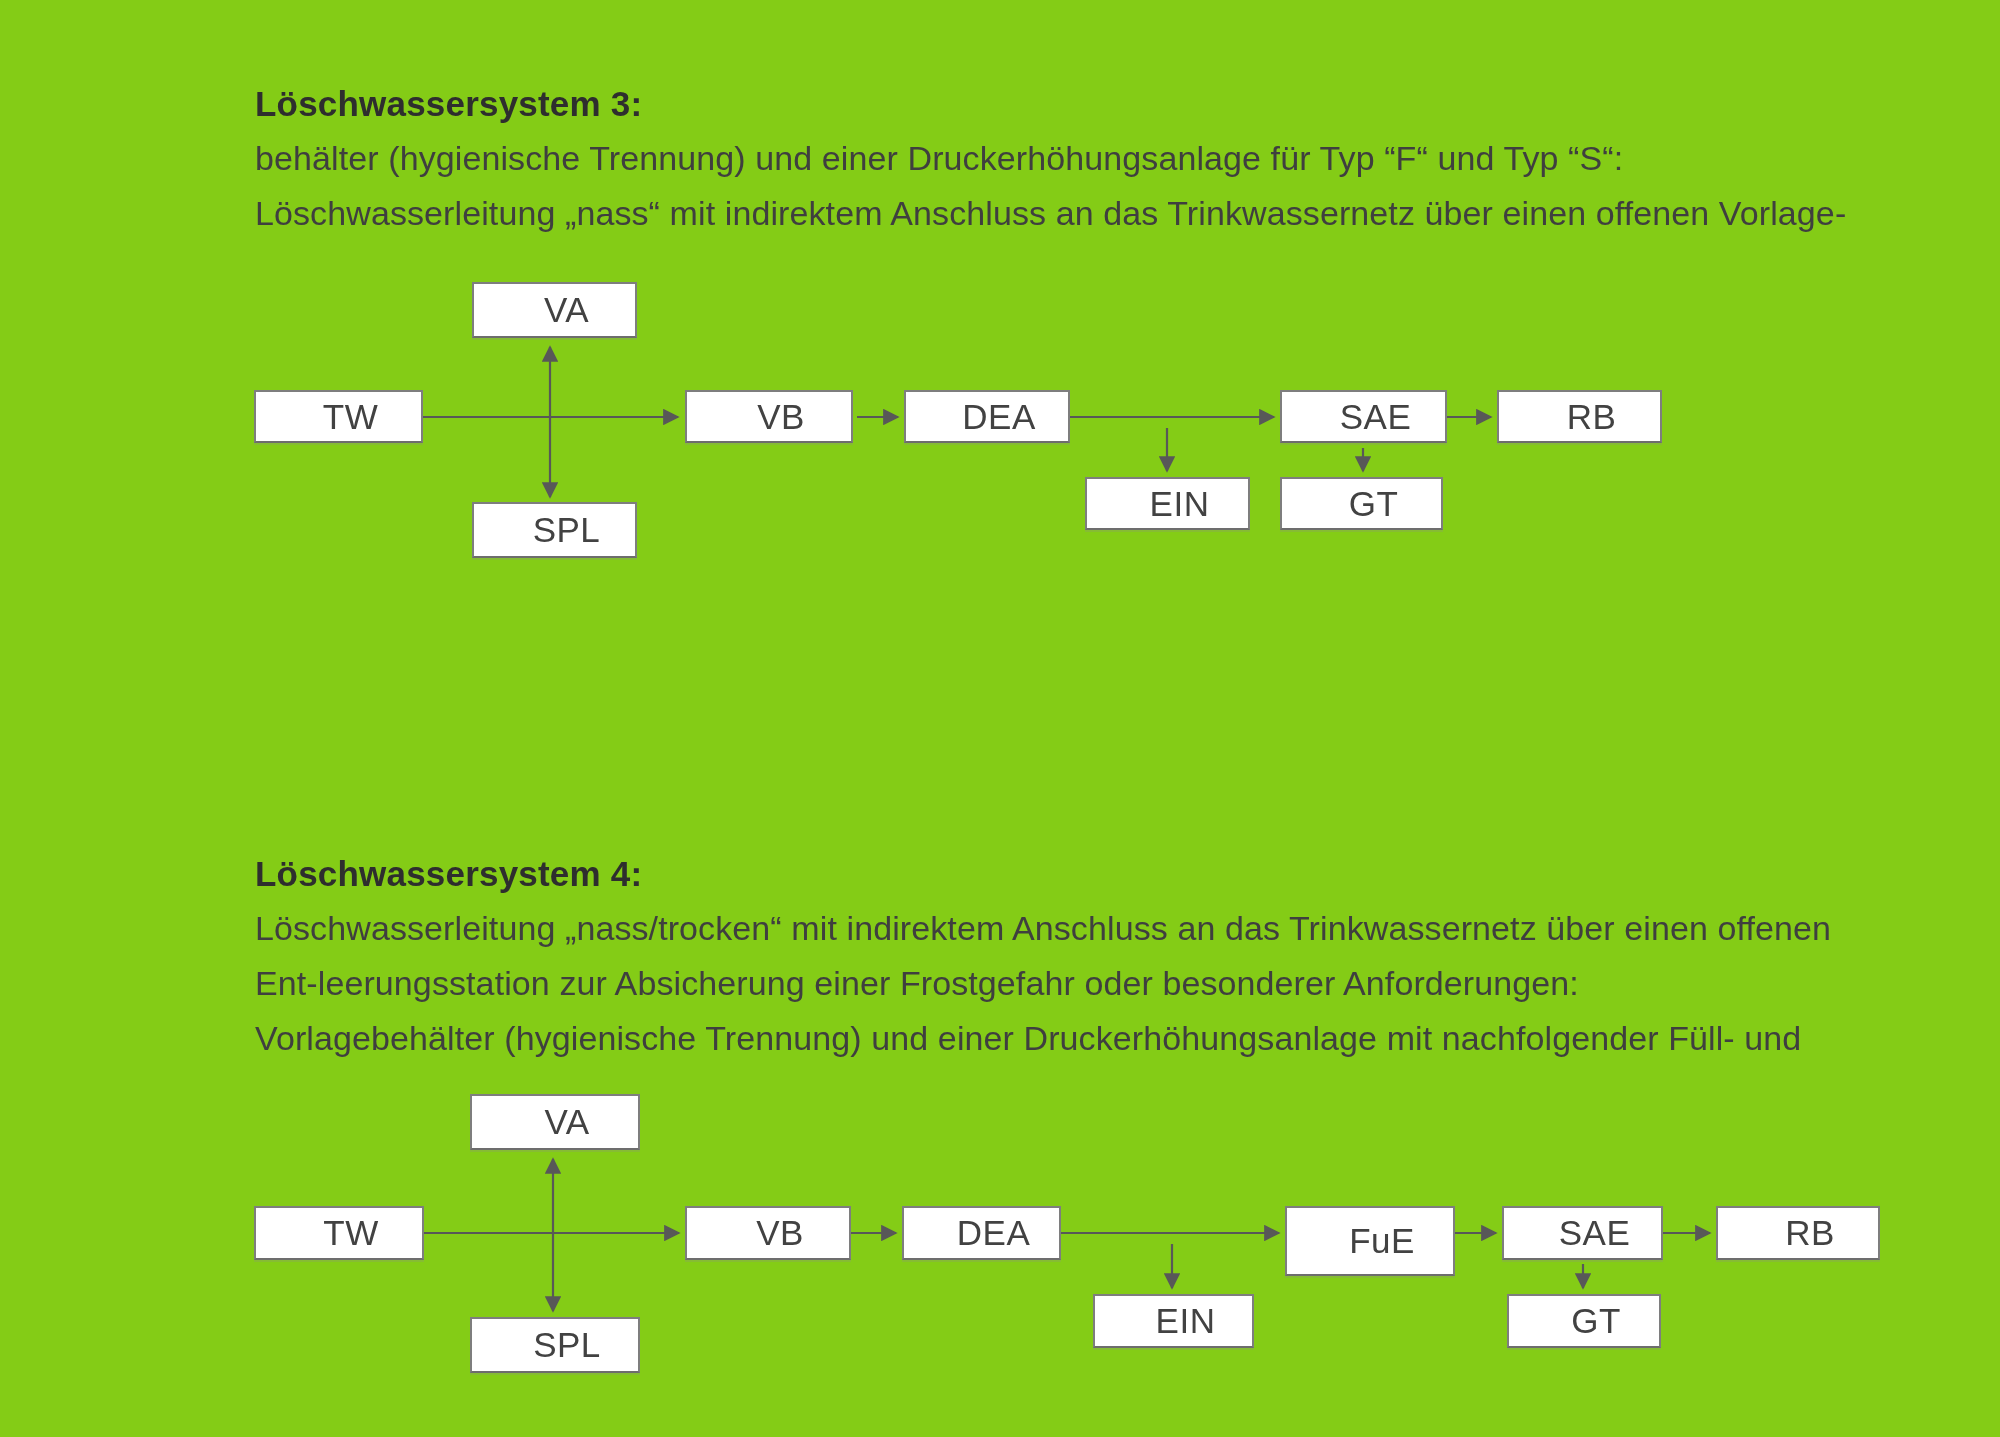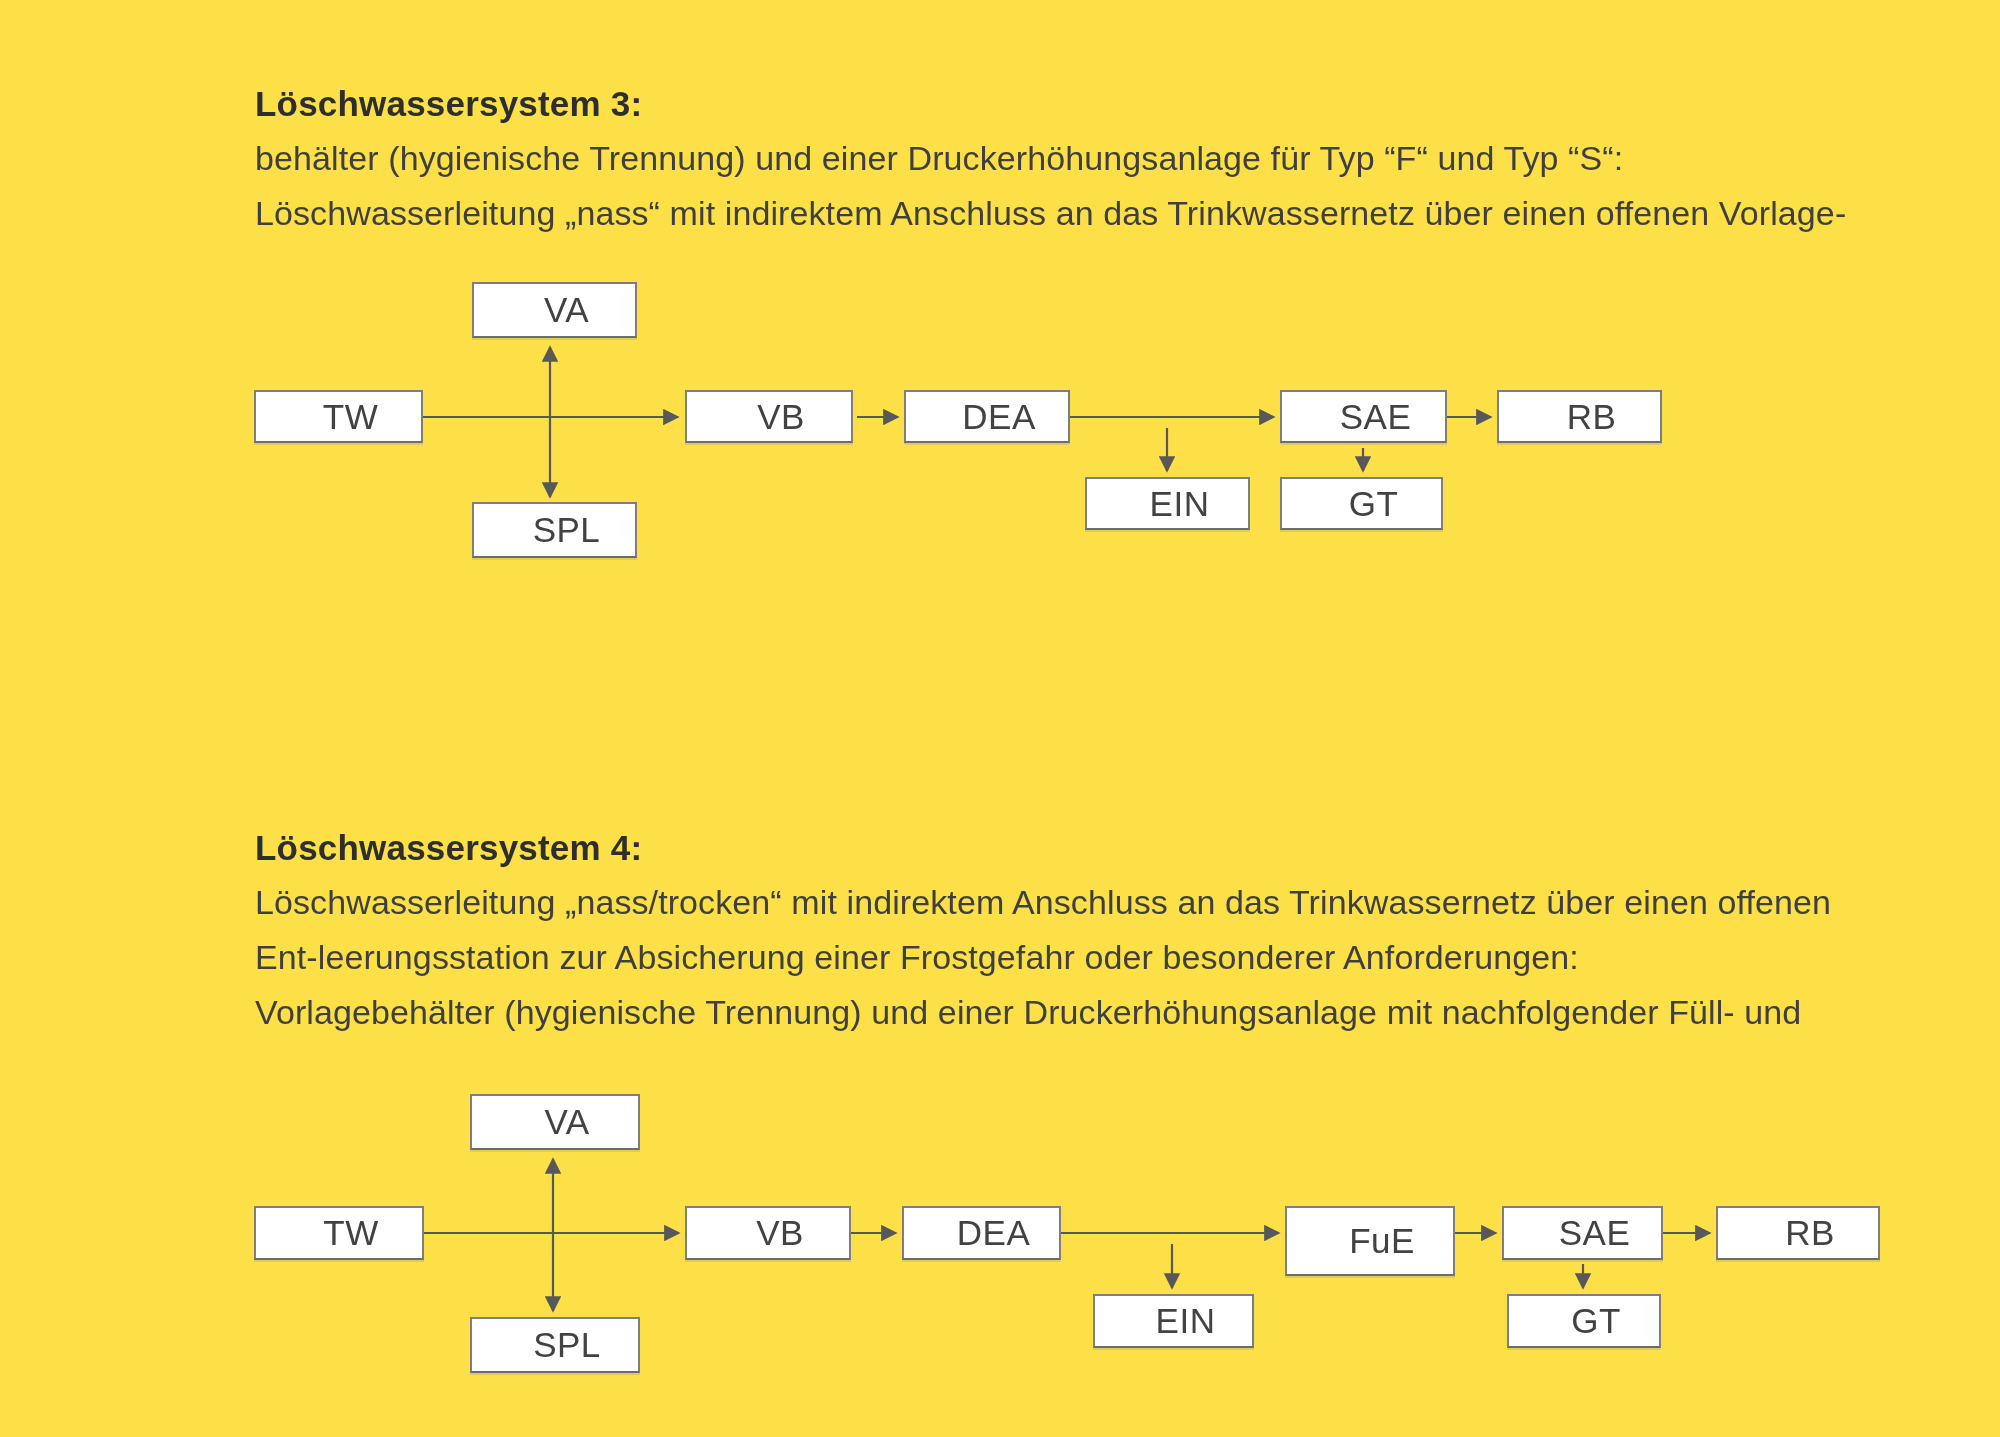--- a/index.html
+++ b/index.html
@@ -11,7 +11,7 @@
     position:relative;
     overflow:hidden;
   }
-  .page{position:absolute;inset:0;background:#fde047;}
+  .page{position:absolute;inset:0;background:#84cc16;}
   .text-block{position:absolute;left:255px;width:1680px;}
   .text-block h2{
     margin:0;font-size:35px;line-height:55px;font-weight:bold;color:#2e2e2e;

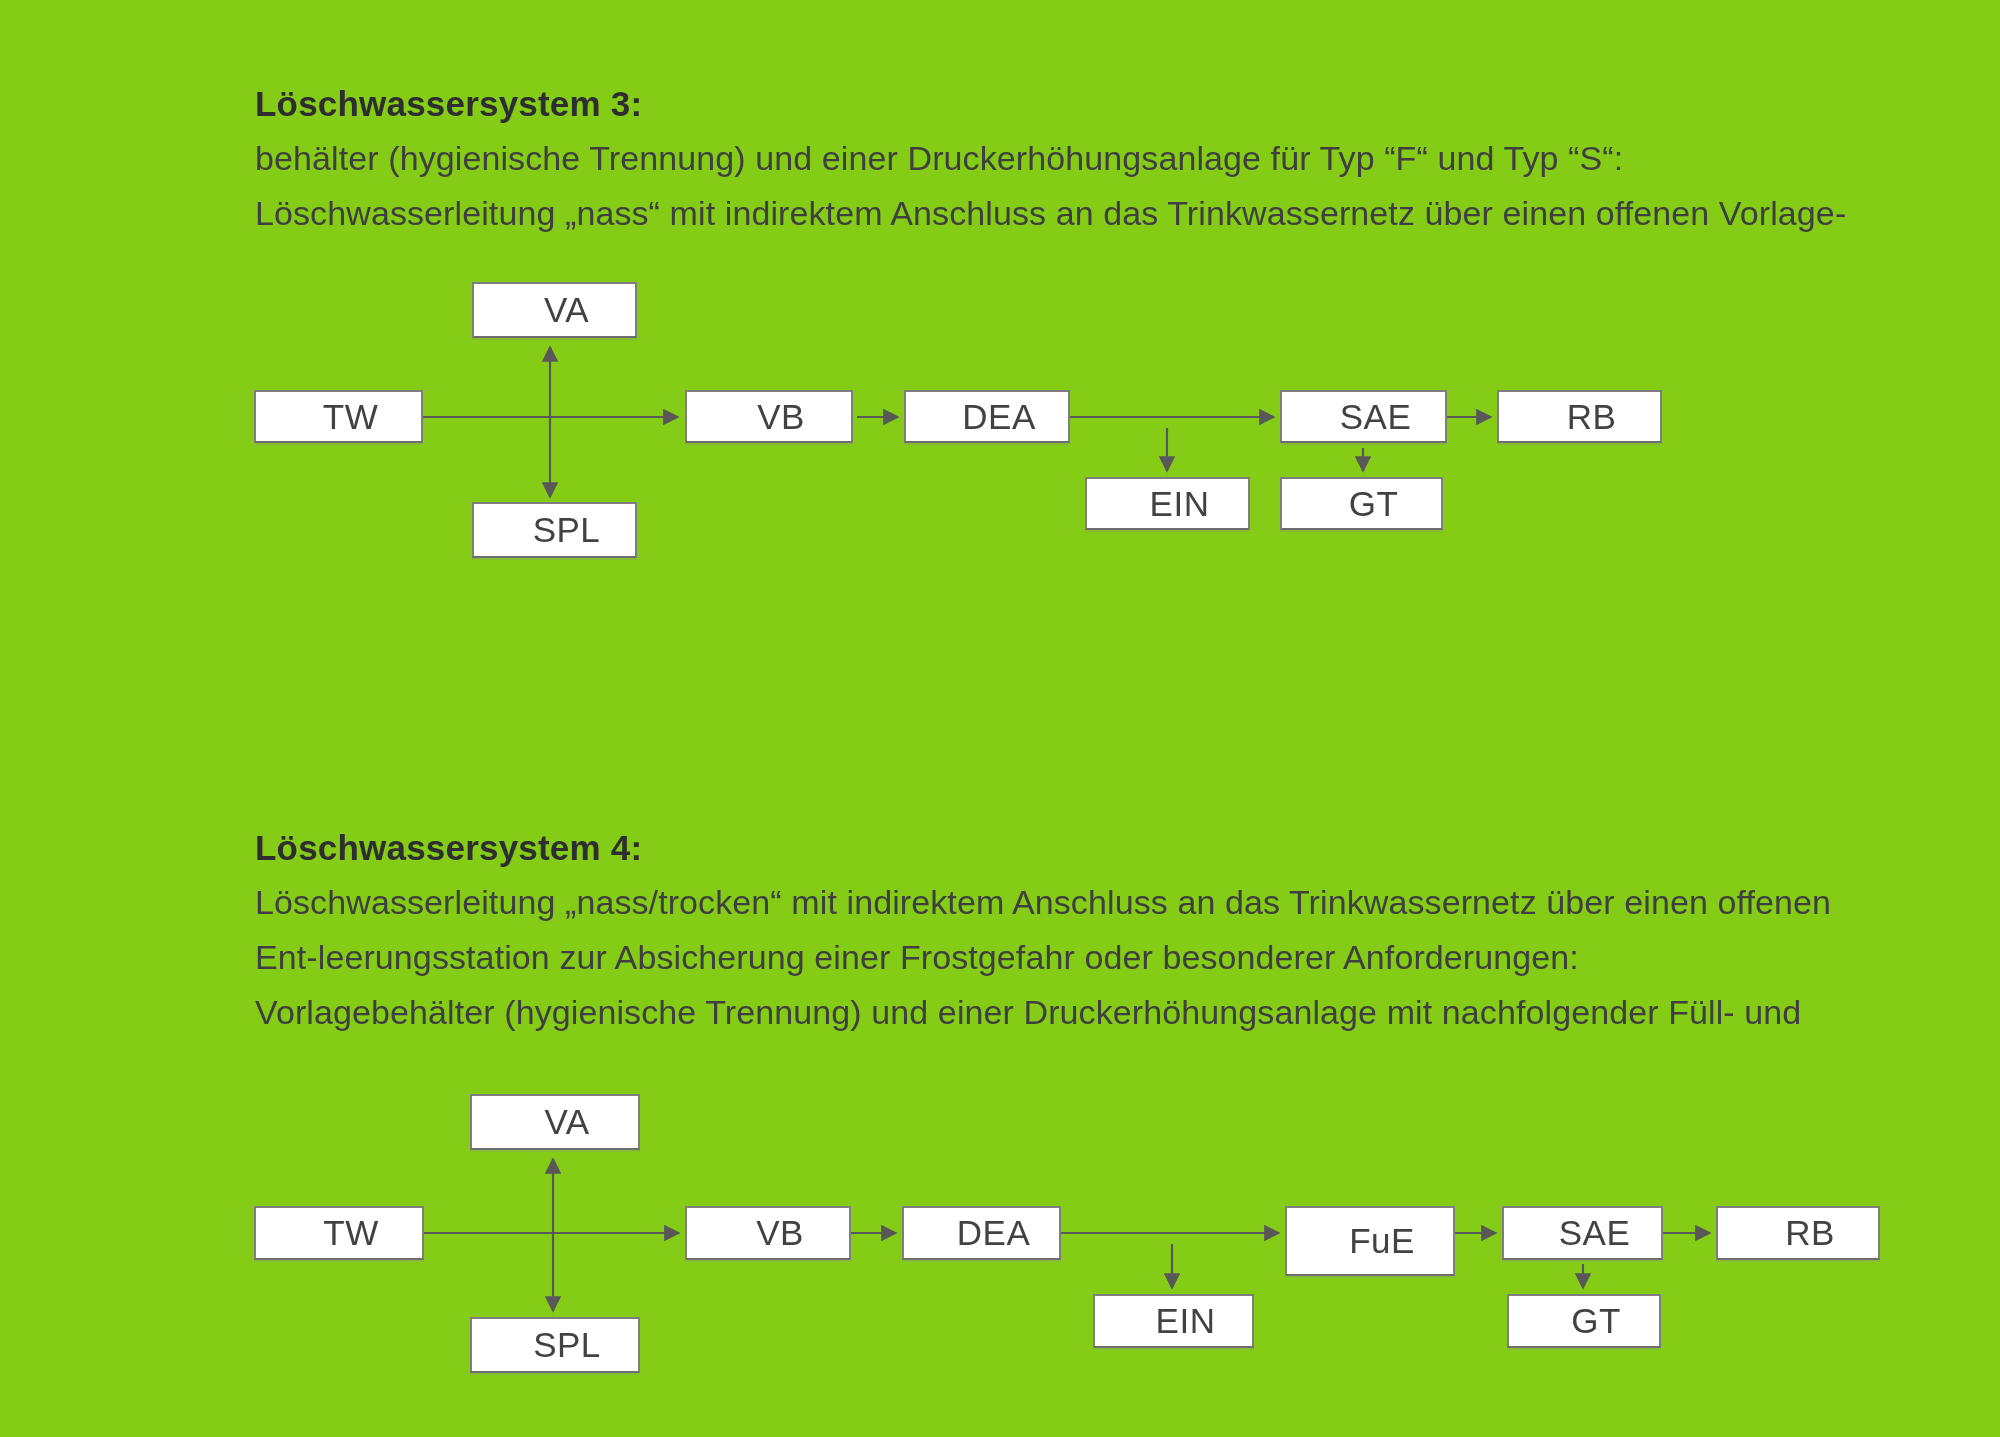--- a/index.html
+++ b/index.html
@@ -74,7 +74,7 @@
     <div class="node" style="left:1497px;top:130px;width:165px;height:53px;">RB</div>
   </div>
 
-  <section class="text-block" style="top:820px;">
+  <section class="text-block" style="top:846px;">
     <h2>Löschwassersystem 4:</h2>
     <p>Löschwasserleitung „nass/trocken“ mit indirektem Anschluss an das Trinkwassernetz über einen offenen</p>
     <p>Ent-leerungsstation zur Absicherung einer Frostgefahr oder besonderer Anforderungen:</p>

